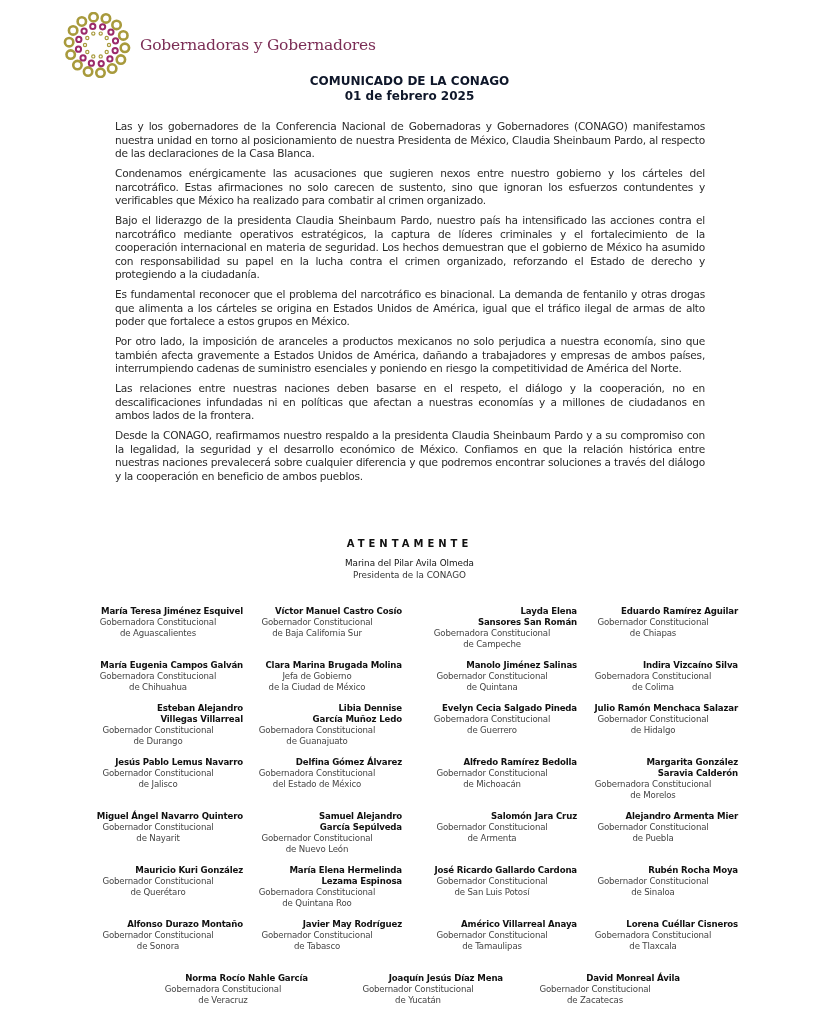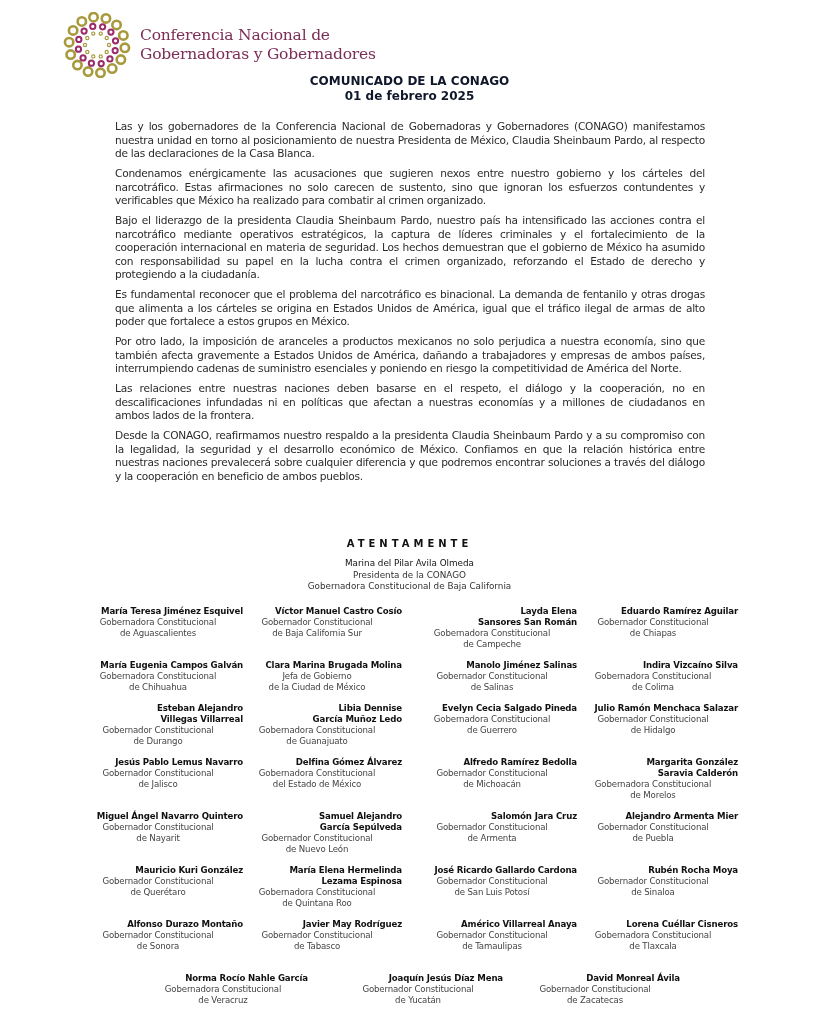--- a/index.html
+++ b/index.html
@@ -59,7 +59,6 @@
       <circle cx="44.708203932499366" cy="25.94657697249032" r="1.6" fill="none" stroke="#a89a3c" stroke-width="1.2"></circle>
     </svg>
   <div class="org-name">
-    <div>Conferencia Nacional de</div>
     <div>Gobernadoras y Gobernadores</div>
   </div>
 </div>

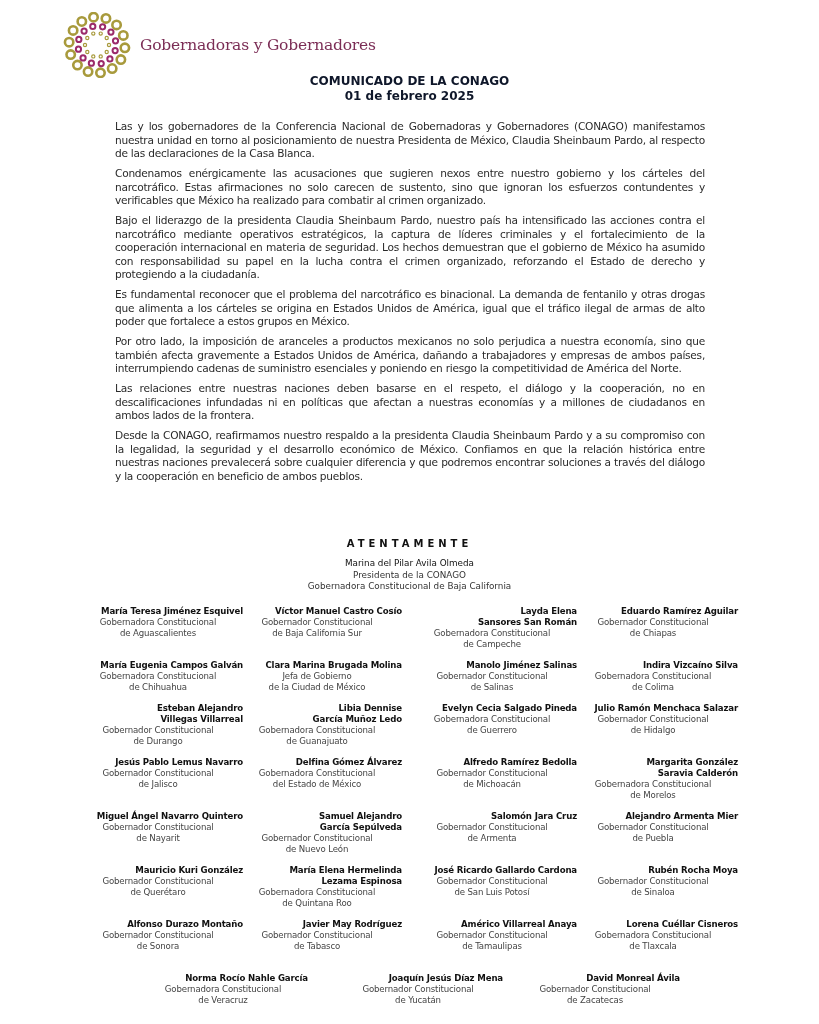--- a/index.html
+++ b/index.html
@@ -83,7 +83,6 @@
 <div class="president">
   <div class="nm">Marina del Pilar Avila Olmeda</div>
   <div>Presidenta de la CONAGO</div>
-  <div>Gobernadora Constitucional de Baja California</div>
 </div>
 
 <div id="signatures"></div>

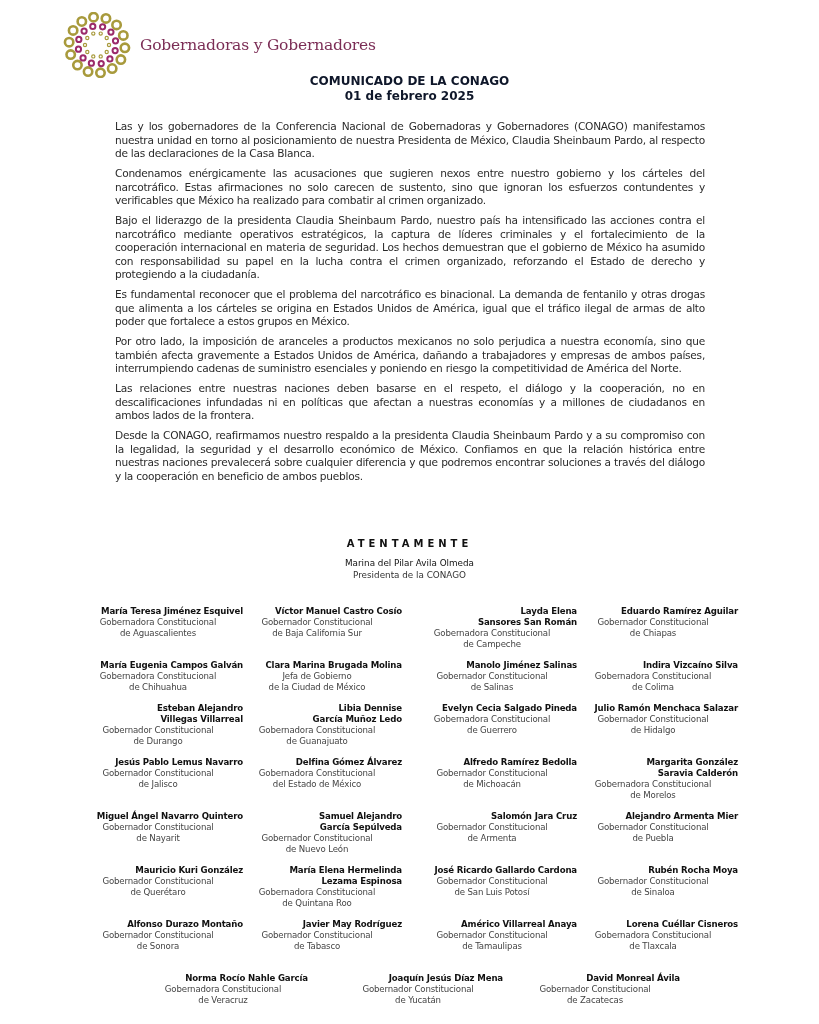--- a/index.html
+++ b/index.html
@@ -121,7 +121,7 @@
 <div class="sig" style="left: 407px; top: 660px;">
     <div class="nm">Manolo Jiménez Salinas</div>
     <div>Gobernador Constitucional</div>
-    <div>de Salinas</div>
+    <div>de Quintana</div>
   </div>
 <div class="sig" style="left: 568px; top: 660px;">
     <div class="nm">Indira Vizcaíno Silva</div>

